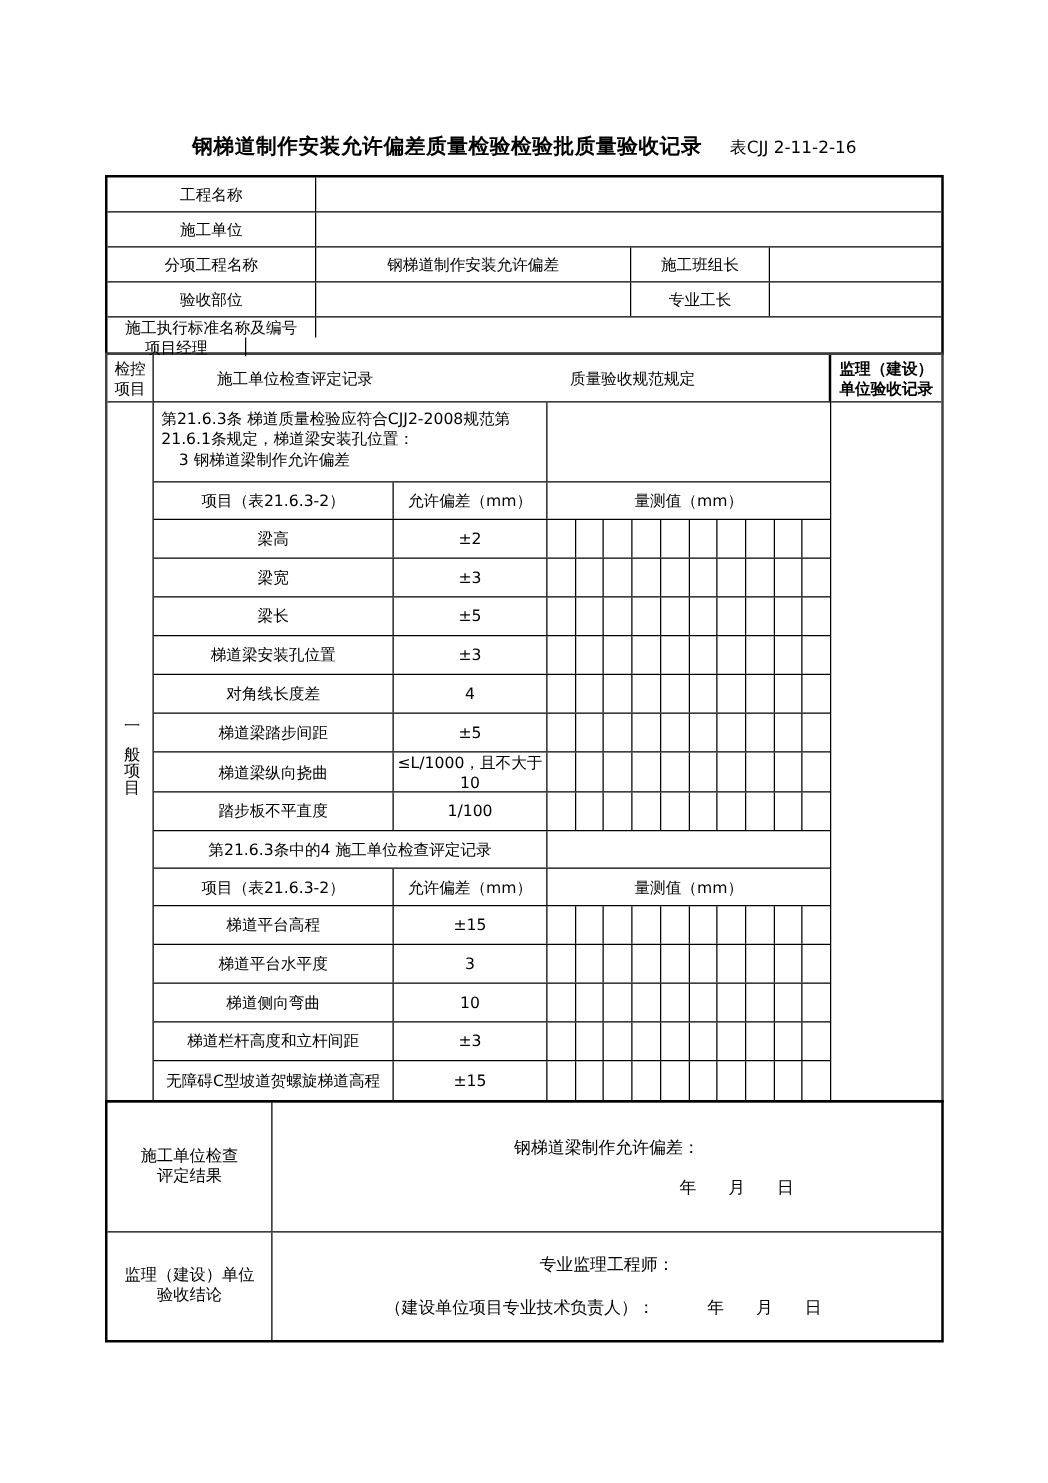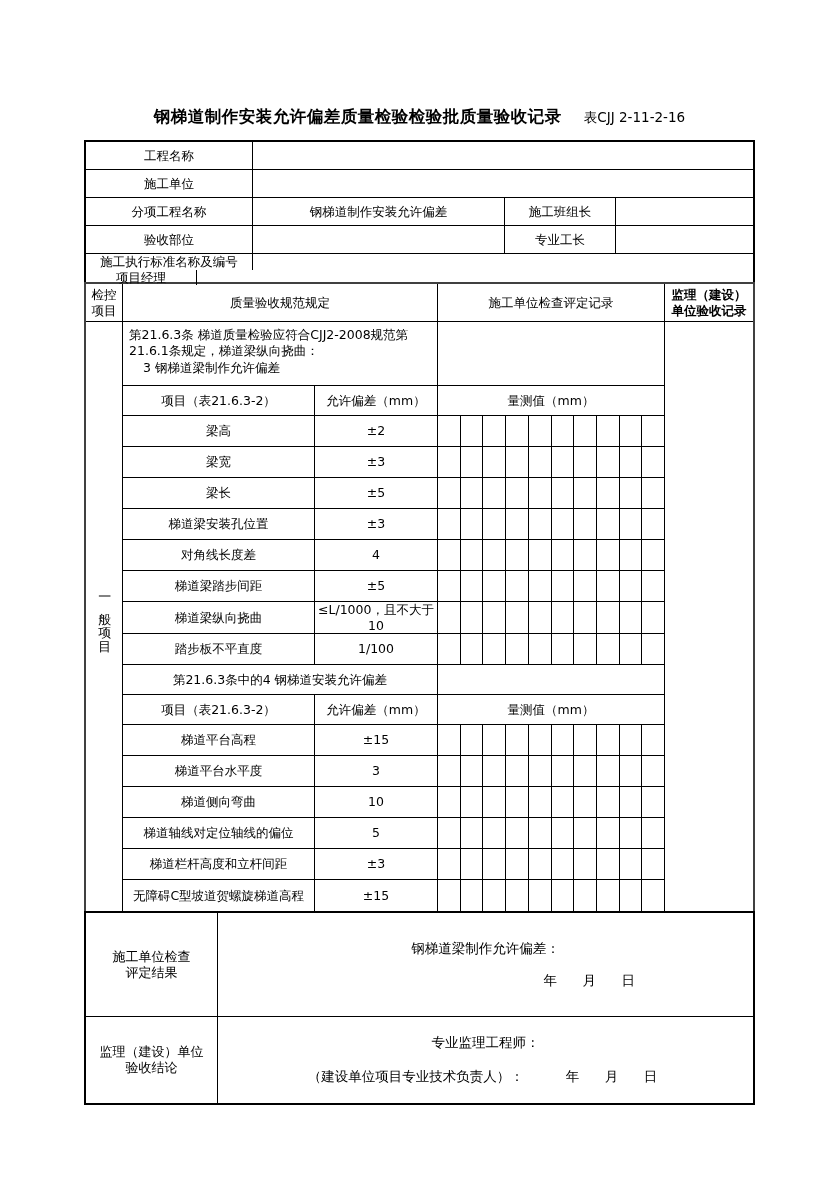--- a/index.html
+++ b/index.html
@@ -128,8 +128,8 @@
 
     <div class="mid">
       <div class="mhead">
+        <div class="c mh2">施工单位检查评定记录</div>
         <div class="c br mh1">质量验收规范规定</div>
-        <div class="c mh2">施工单位检查评定记录</div>
       </div>
 
       <div class="reg-row">

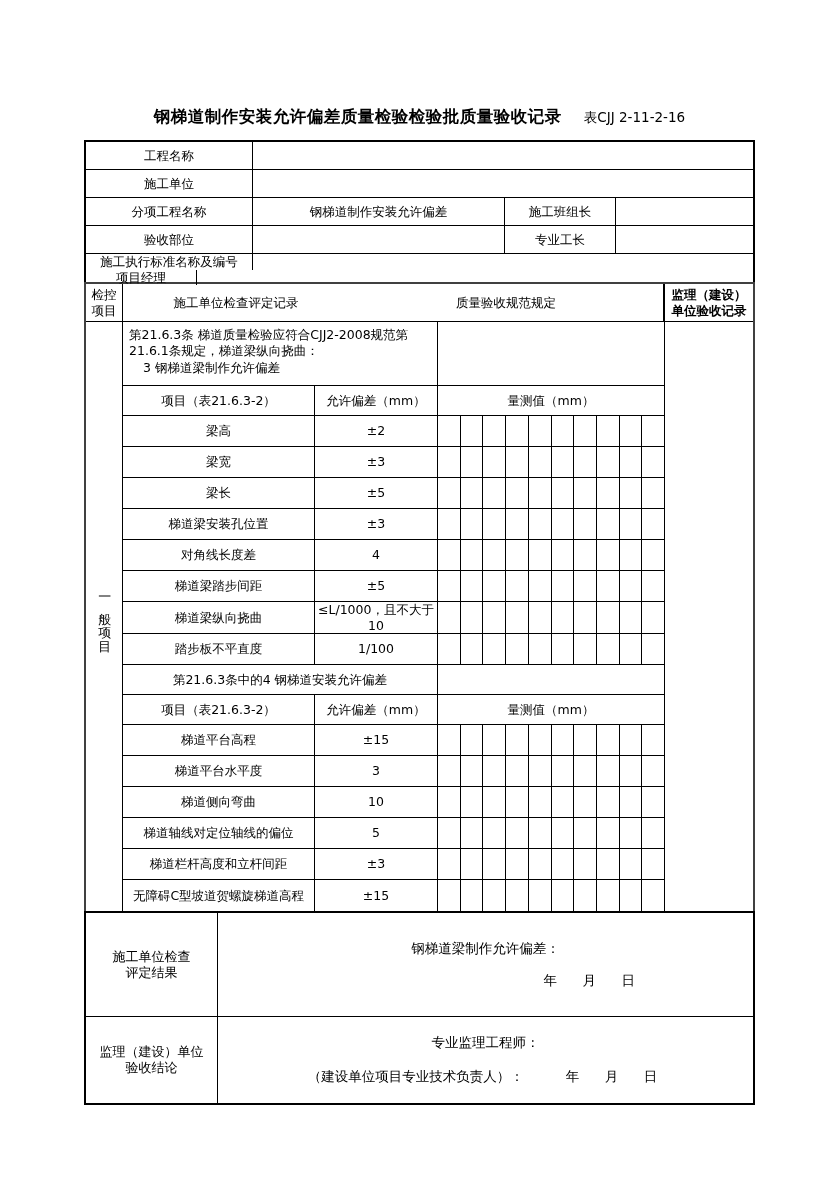--- a/index.html
+++ b/index.html
@@ -134,7 +134,7 @@
 
       <div class="reg-row">
         <div class="reg-cell">
-          <div>第21.6.3条 梯道质量检验应符合CJJ2-2008规范第21.6.1条规定，梯道梁纵向挠曲：</div>
+          <div>第21.6.3条 梯道质量检验应符合CJJ2-2008规范第21.6.1条规定，梯道梁安装孔位置：</div>
           <div class="ind">3 钢梯道梁制作允许偏差</div>
         </div>
         <div class="reg-empty"></div>

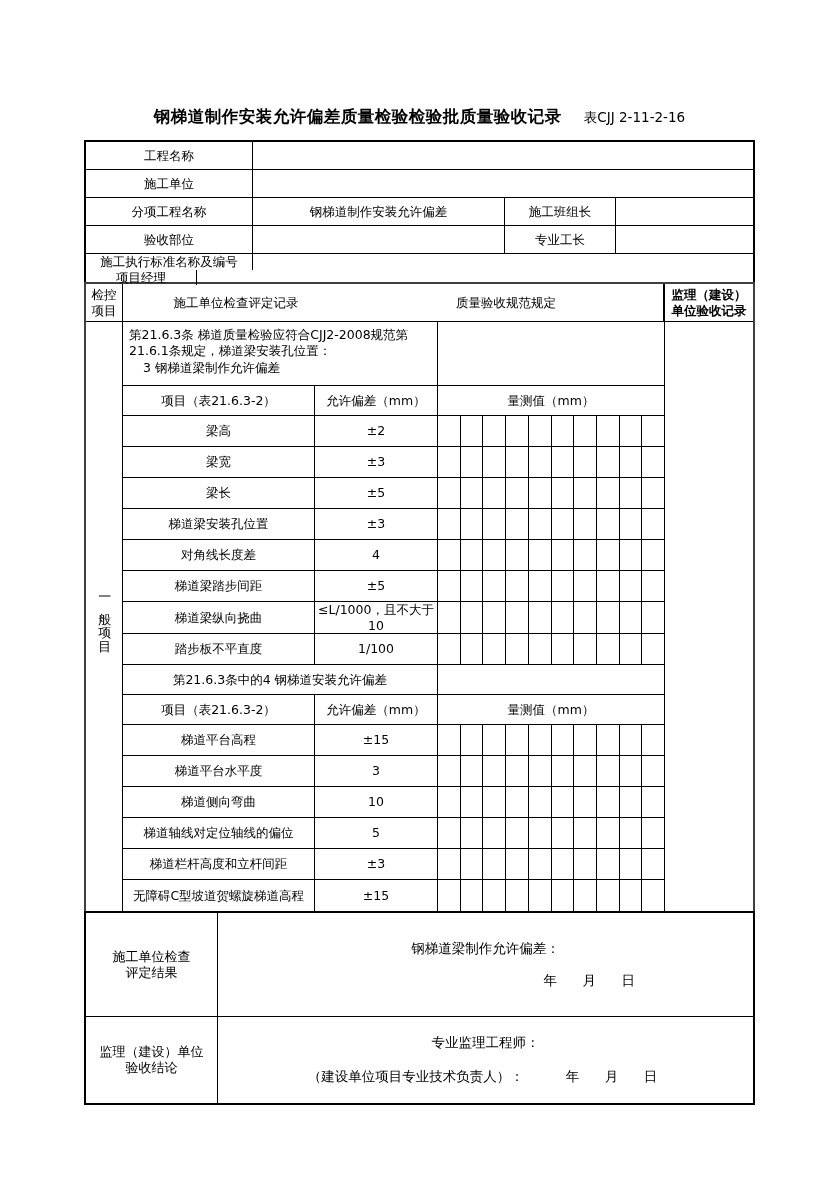--- a/index.html
+++ b/index.html
@@ -278,7 +278,7 @@
         </div>
 
       <div class="sec-head-row">
-        <div class="c sec-head-cell">第21.6.3条中的4 钢梯道安装允许偏差</div>
+        <div class="c sec-head-cell">第21.6.3条中的4 施工单位检查评定记录</div>
         <div class="sec-empty"></div>
       </div>
 

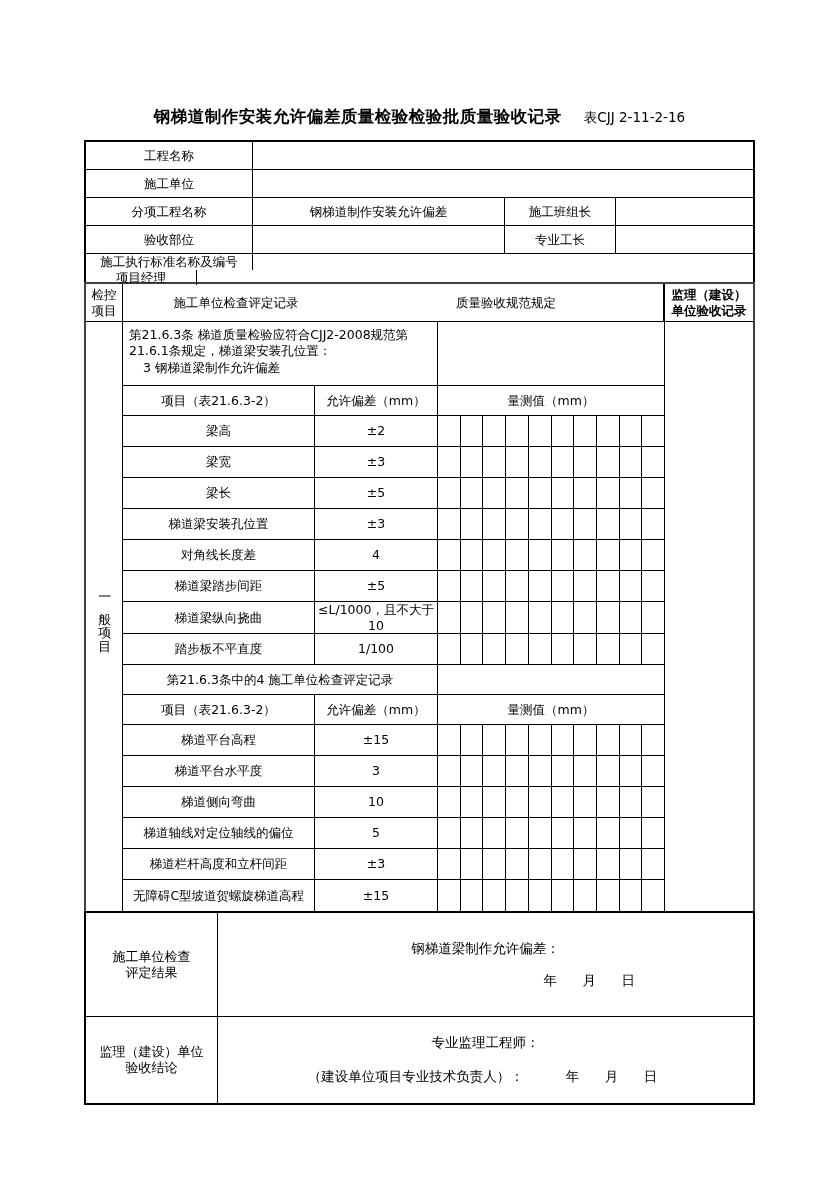--- a/index.html
+++ b/index.html
@@ -338,22 +338,6 @@
             </div>
           </div>
           <div class="item-row">
-            <div class="c c-item">梯道轴线对定位轴线的偏位</div>
-            <div class="c c-tol">5</div>
-            <div class="mgrid">
-              <div class="mcell"></div>
-              <div class="mcell"></div>
-              <div class="mcell"></div>
-              <div class="mcell"></div>
-              <div class="mcell"></div>
-              <div class="mcell"></div>
-              <div class="mcell"></div>
-              <div class="mcell"></div>
-              <div class="mcell"></div>
-              <div class="mcell"></div>
-            </div>
-          </div>
-          <div class="item-row">
             <div class="c c-item">梯道栏杆高度和立杆间距</div>
             <div class="c c-tol">±3</div>
             <div class="mgrid">

